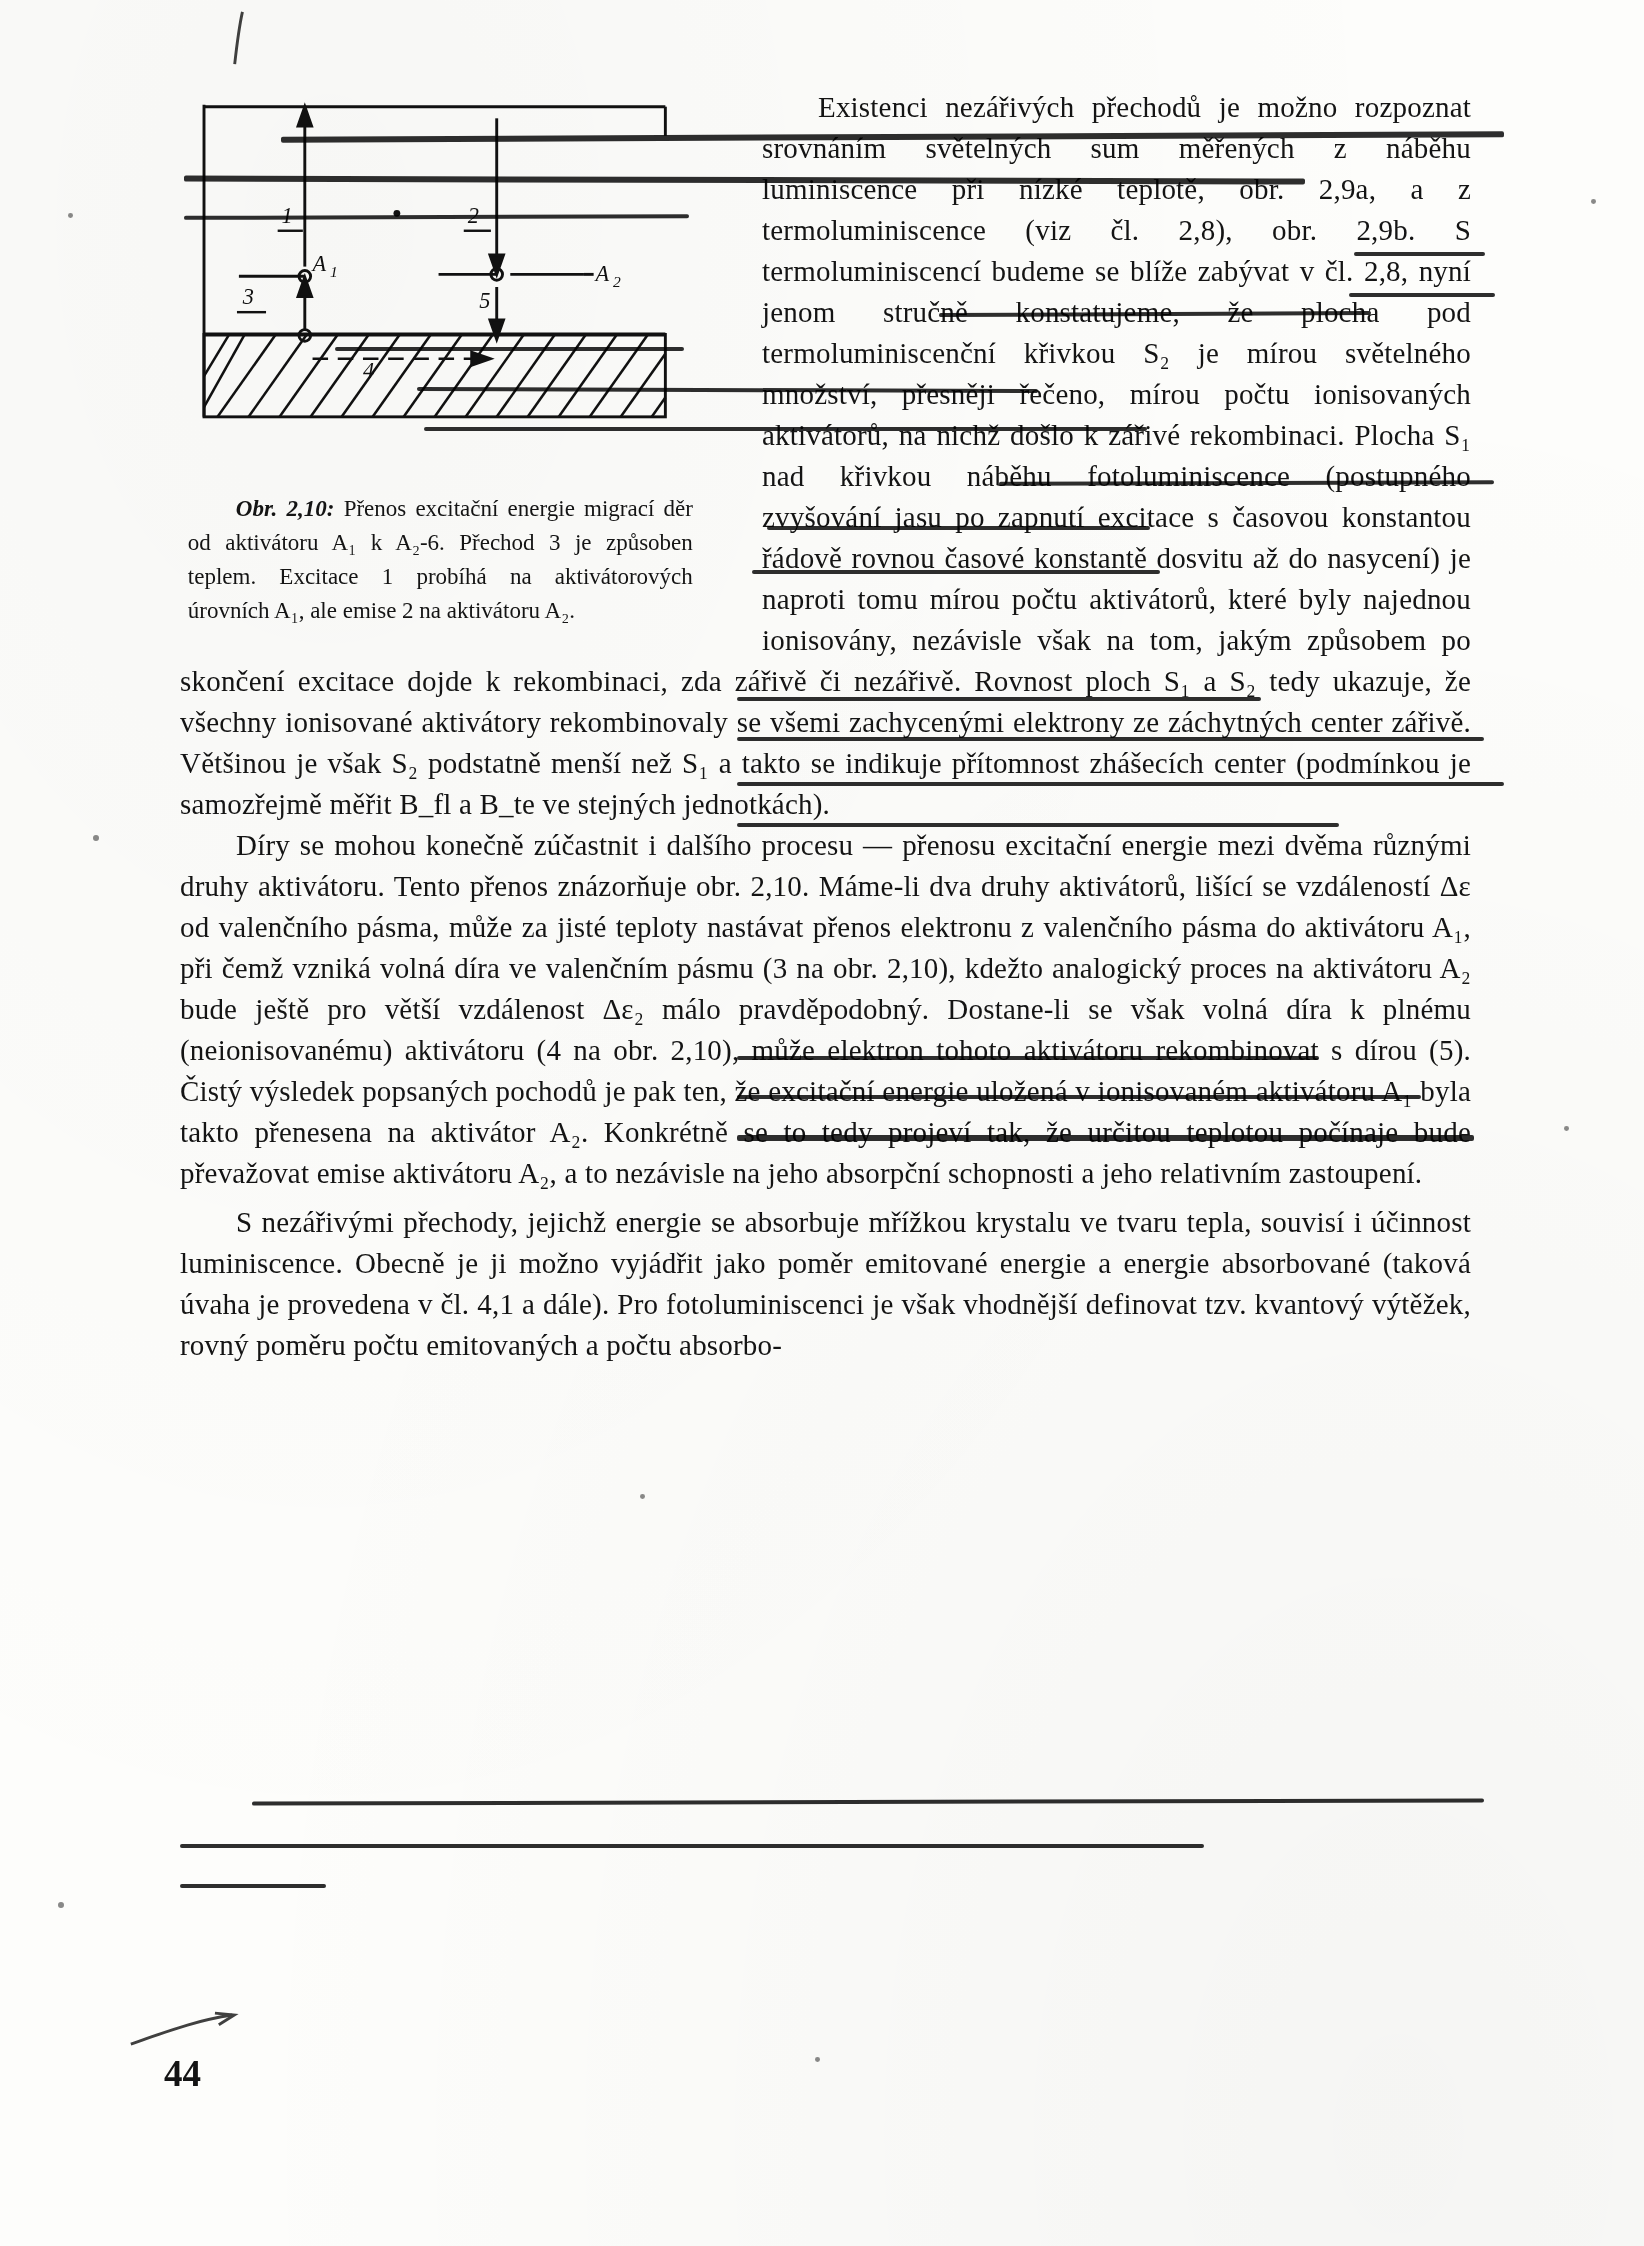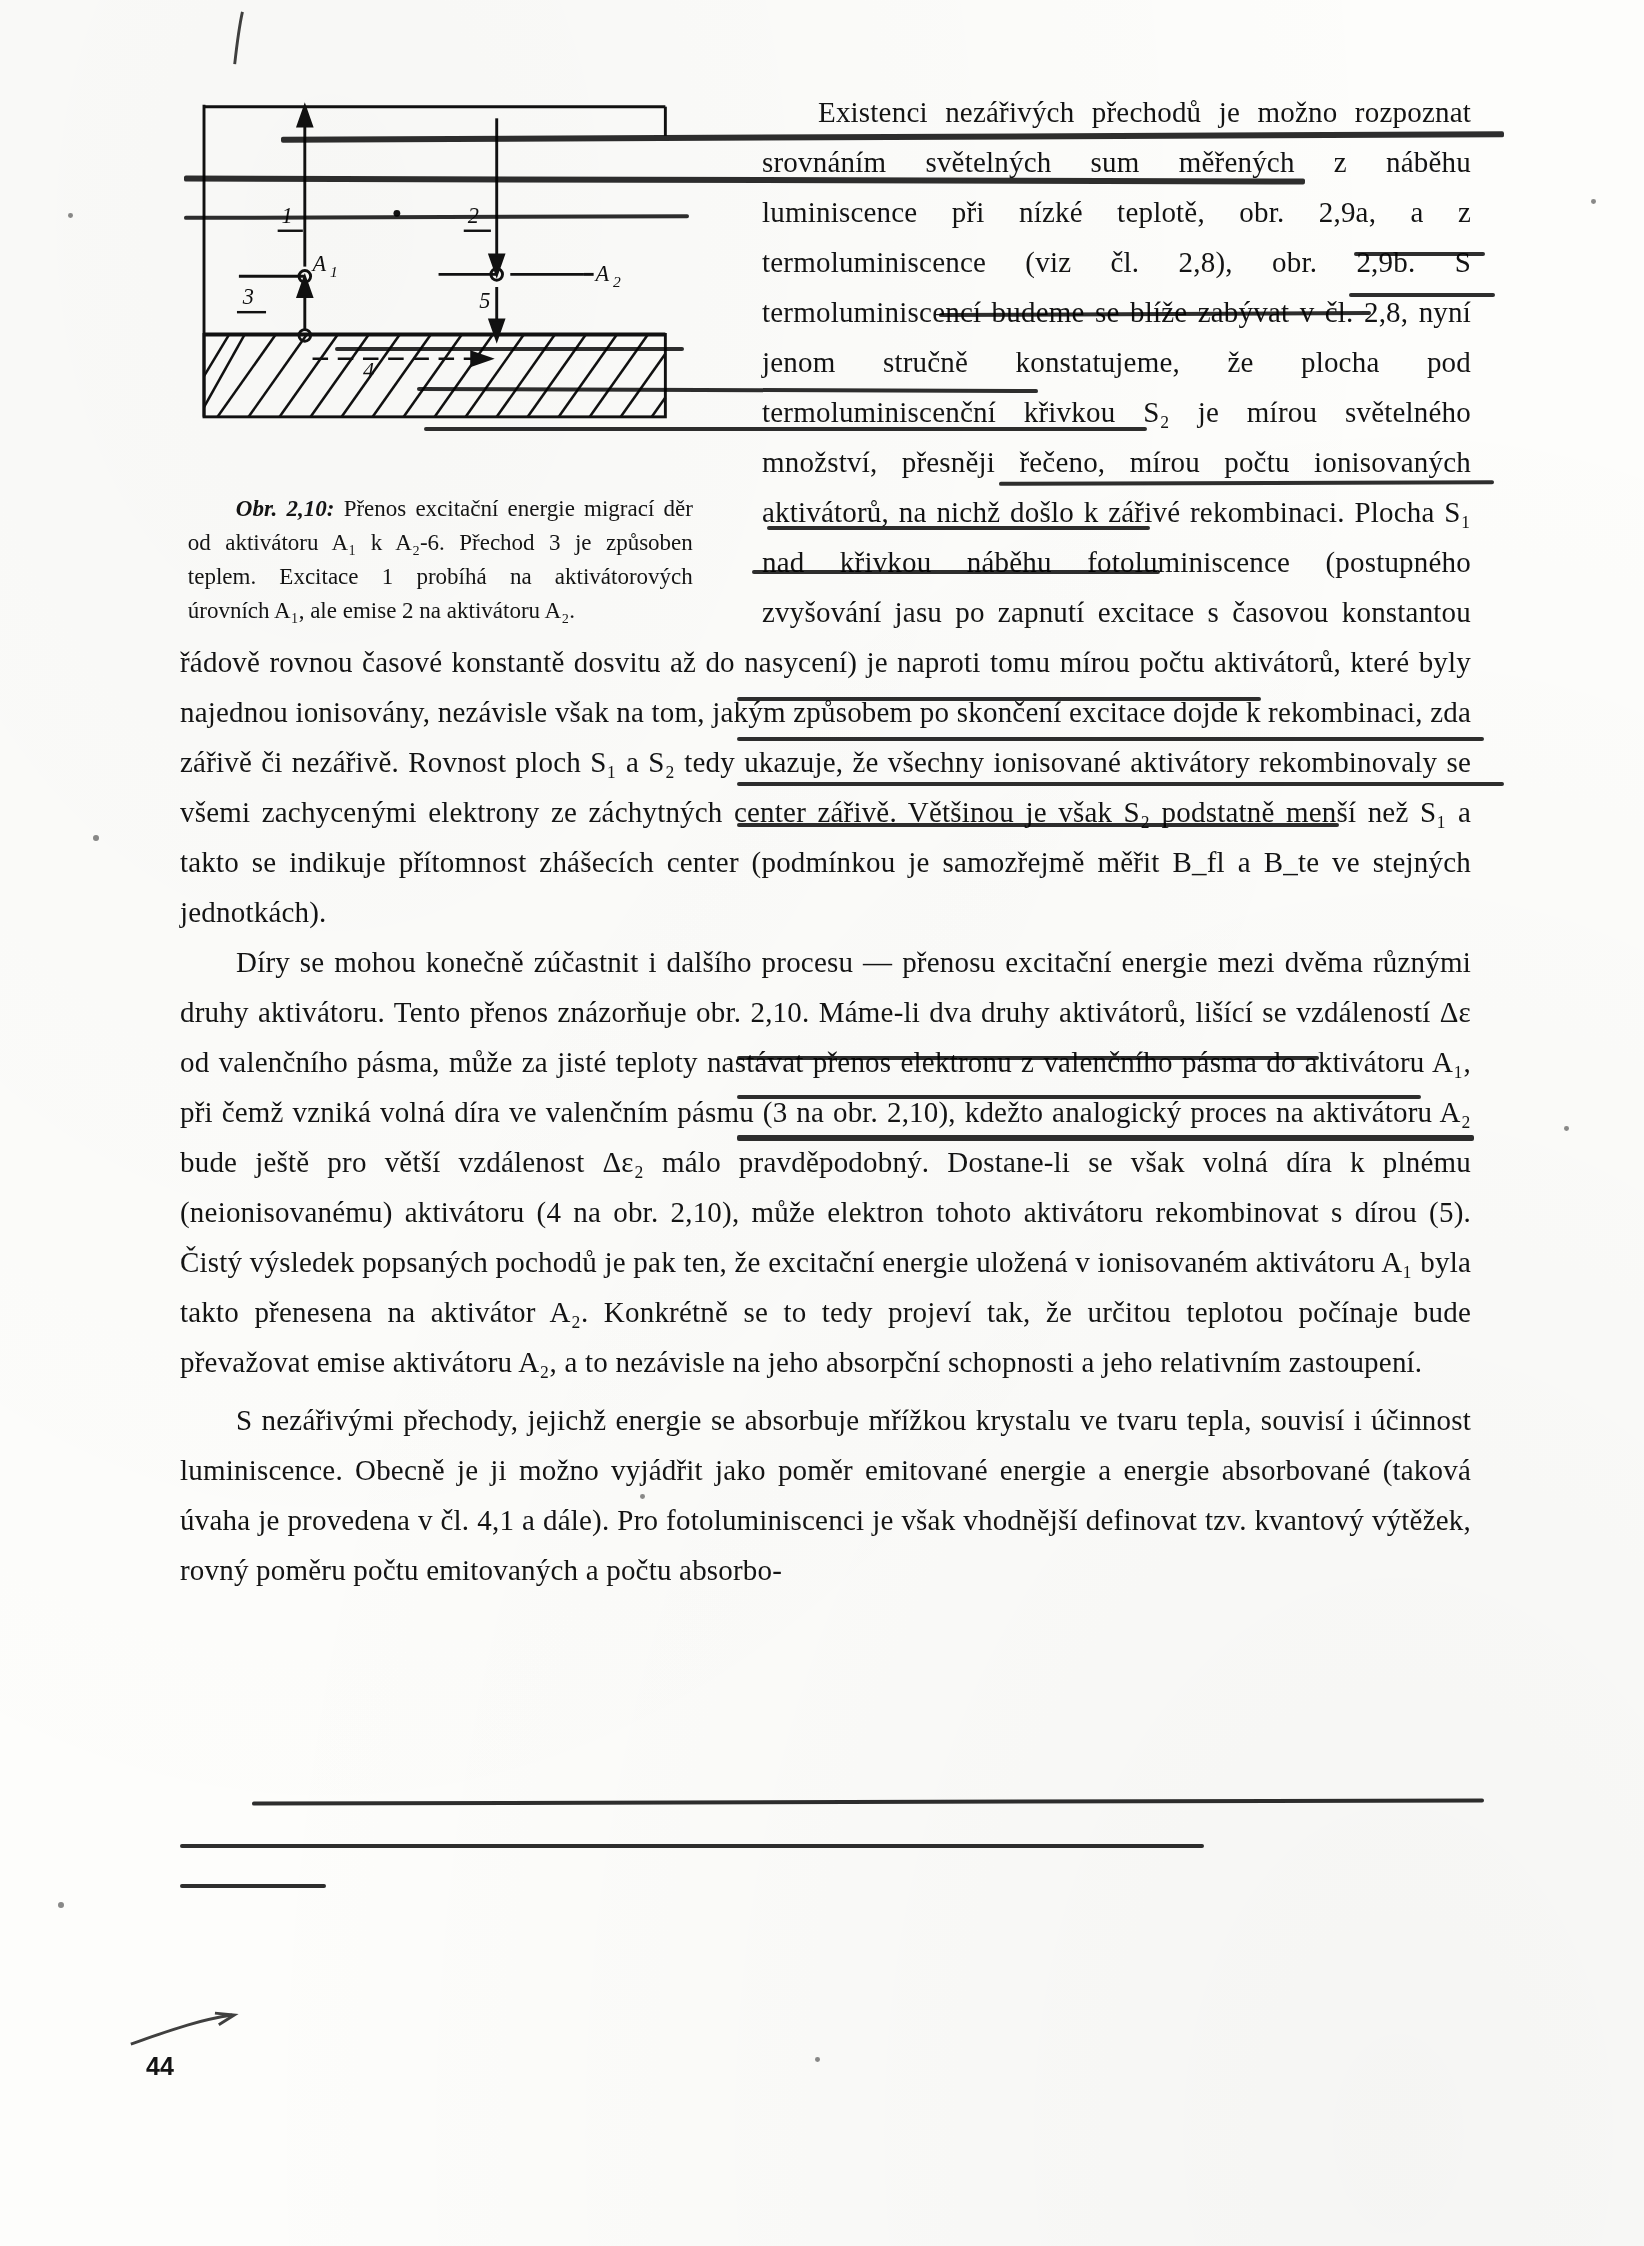--- a/index.html
+++ b/index.html
@@ -42,7 +42,7 @@
   p {
     margin: 0;
     font-size: 29px;
-    line-height: 50px;
+    line-height: 41px;
     text-align: justify;
     text-justify: inter-word;
     letter-spacing: 0.2px;

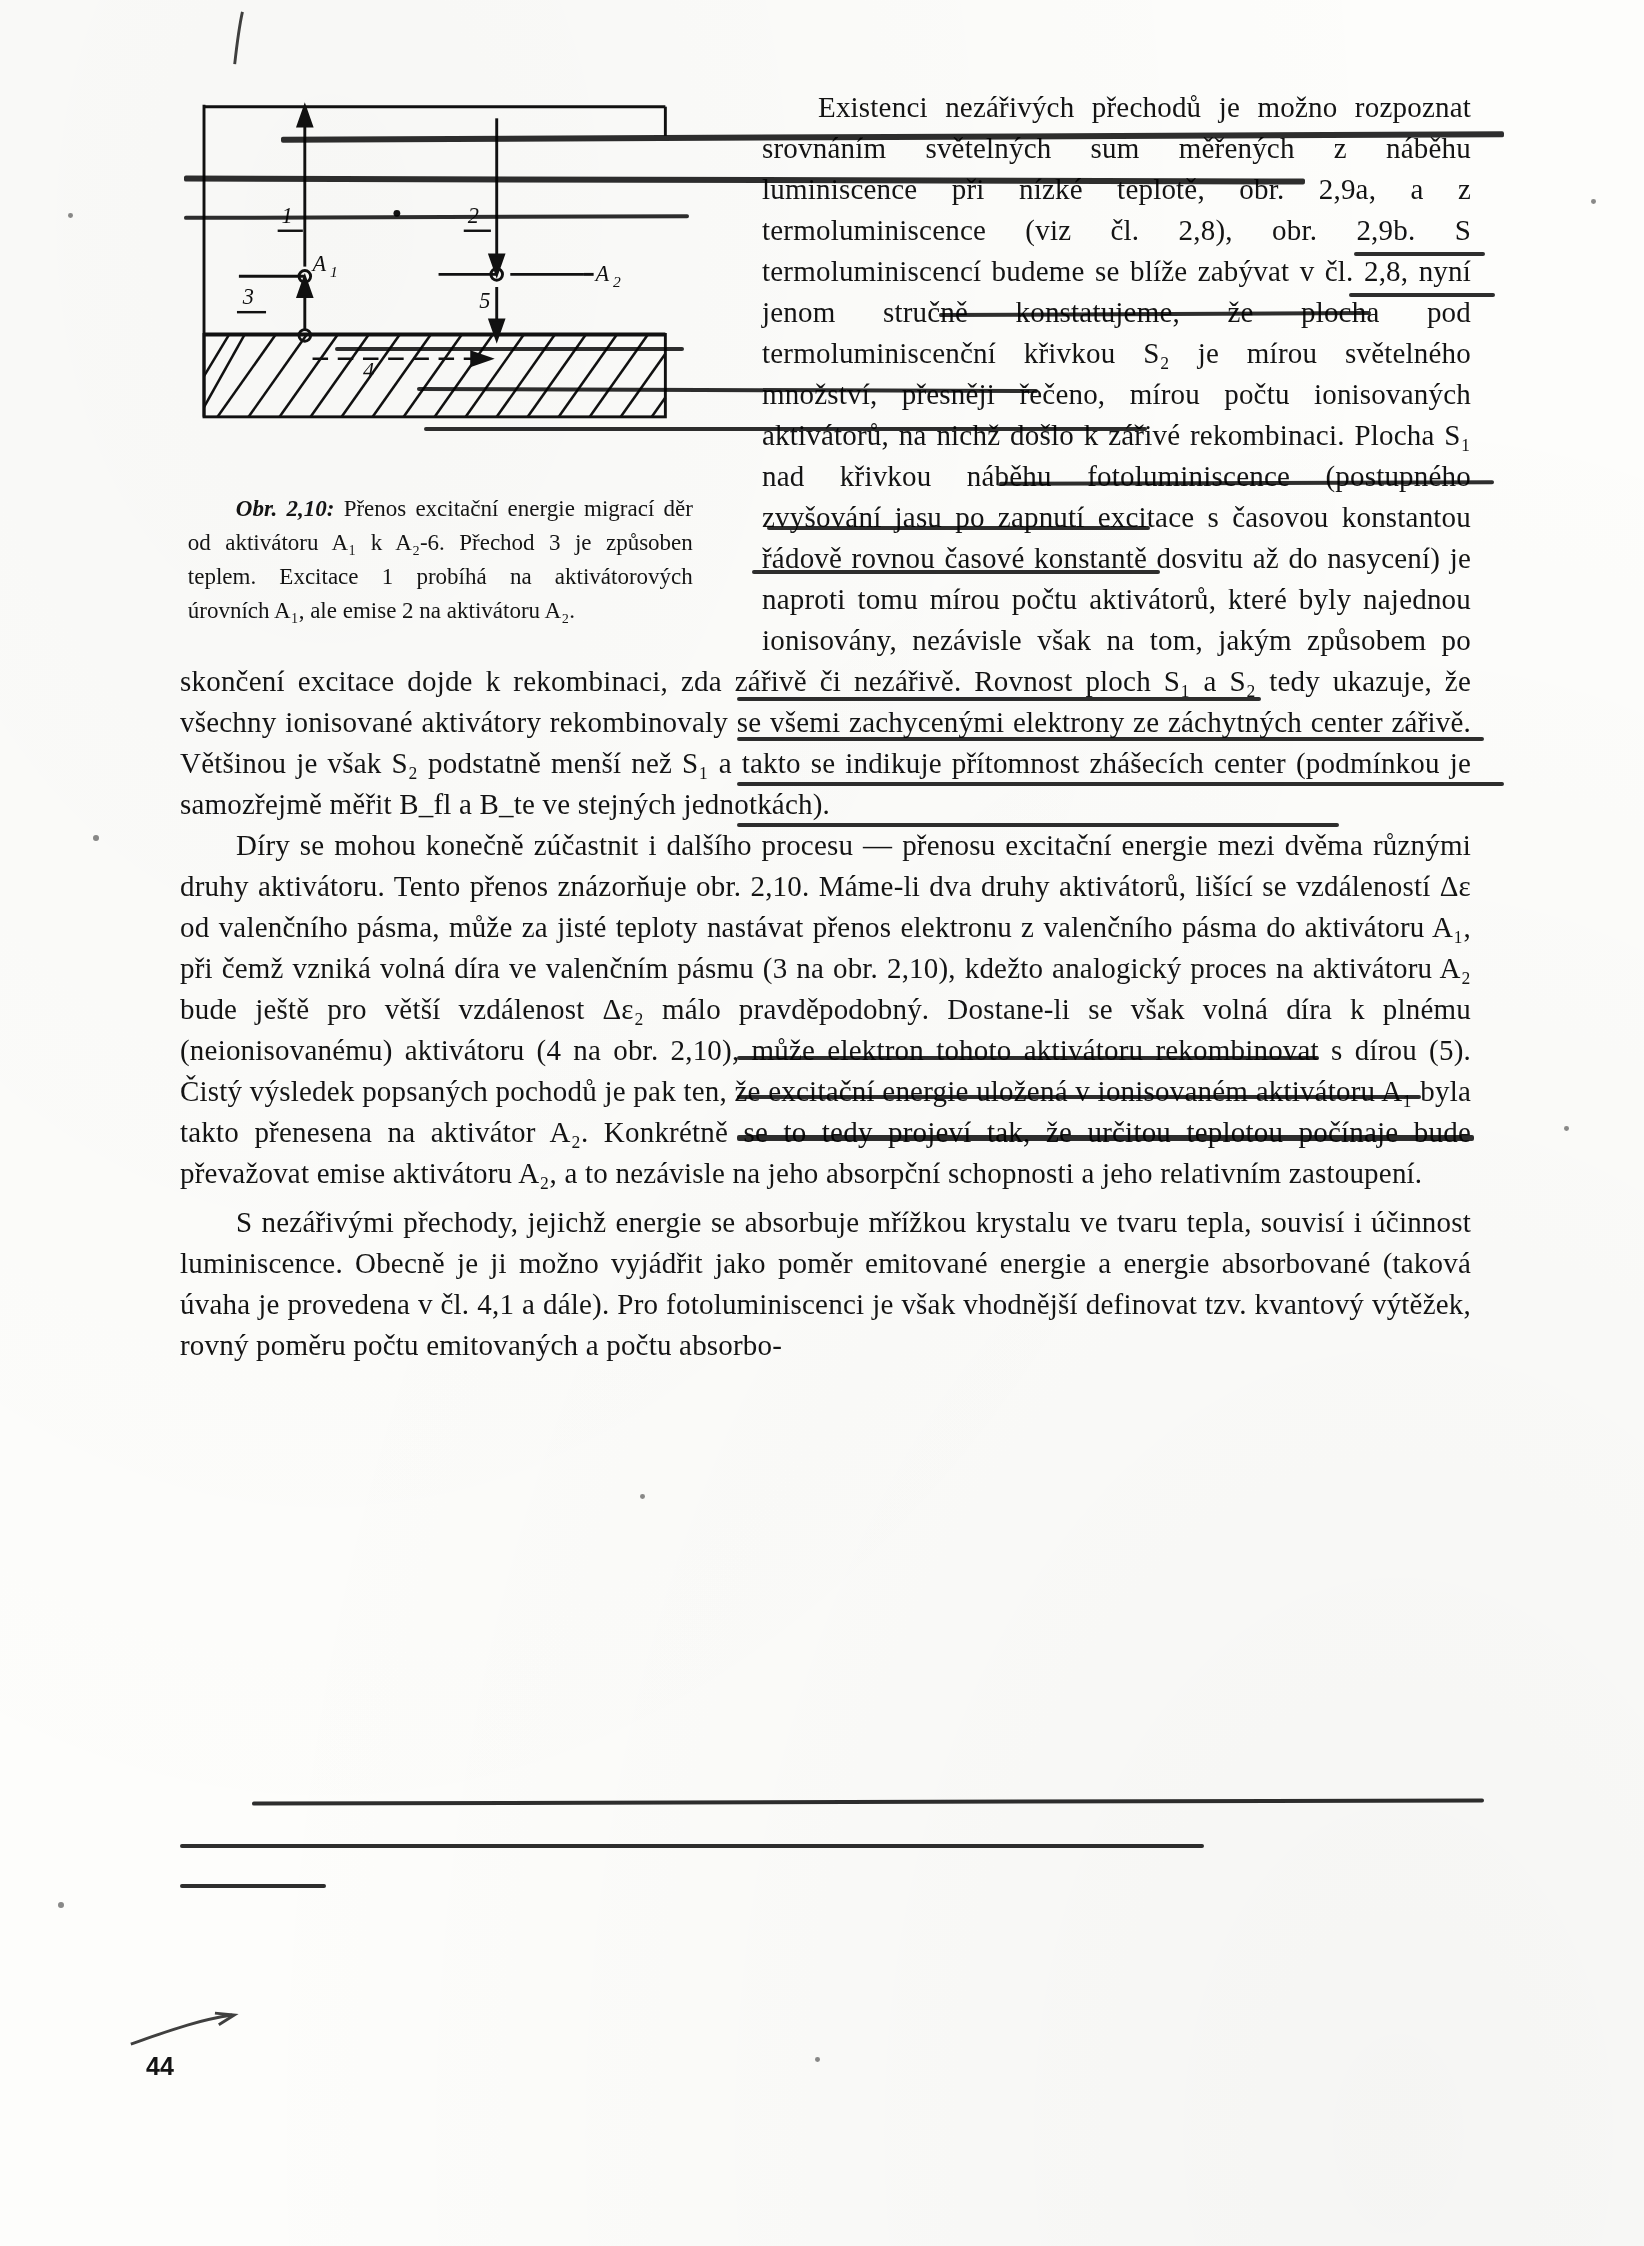--- a/index.html
+++ b/index.html
@@ -77,11 +77,11 @@
 
   .folio {
     position: absolute;
-    left: 146px;
+    left: 164px;
     top: 2052px;
-    font-size: 25px;
+    font-size: 37px;
     font-weight: bold;
-    font-family: Liberation Sans, sans-serif;
+    font-family: Liberation Serif, serif;
   }
 
   

